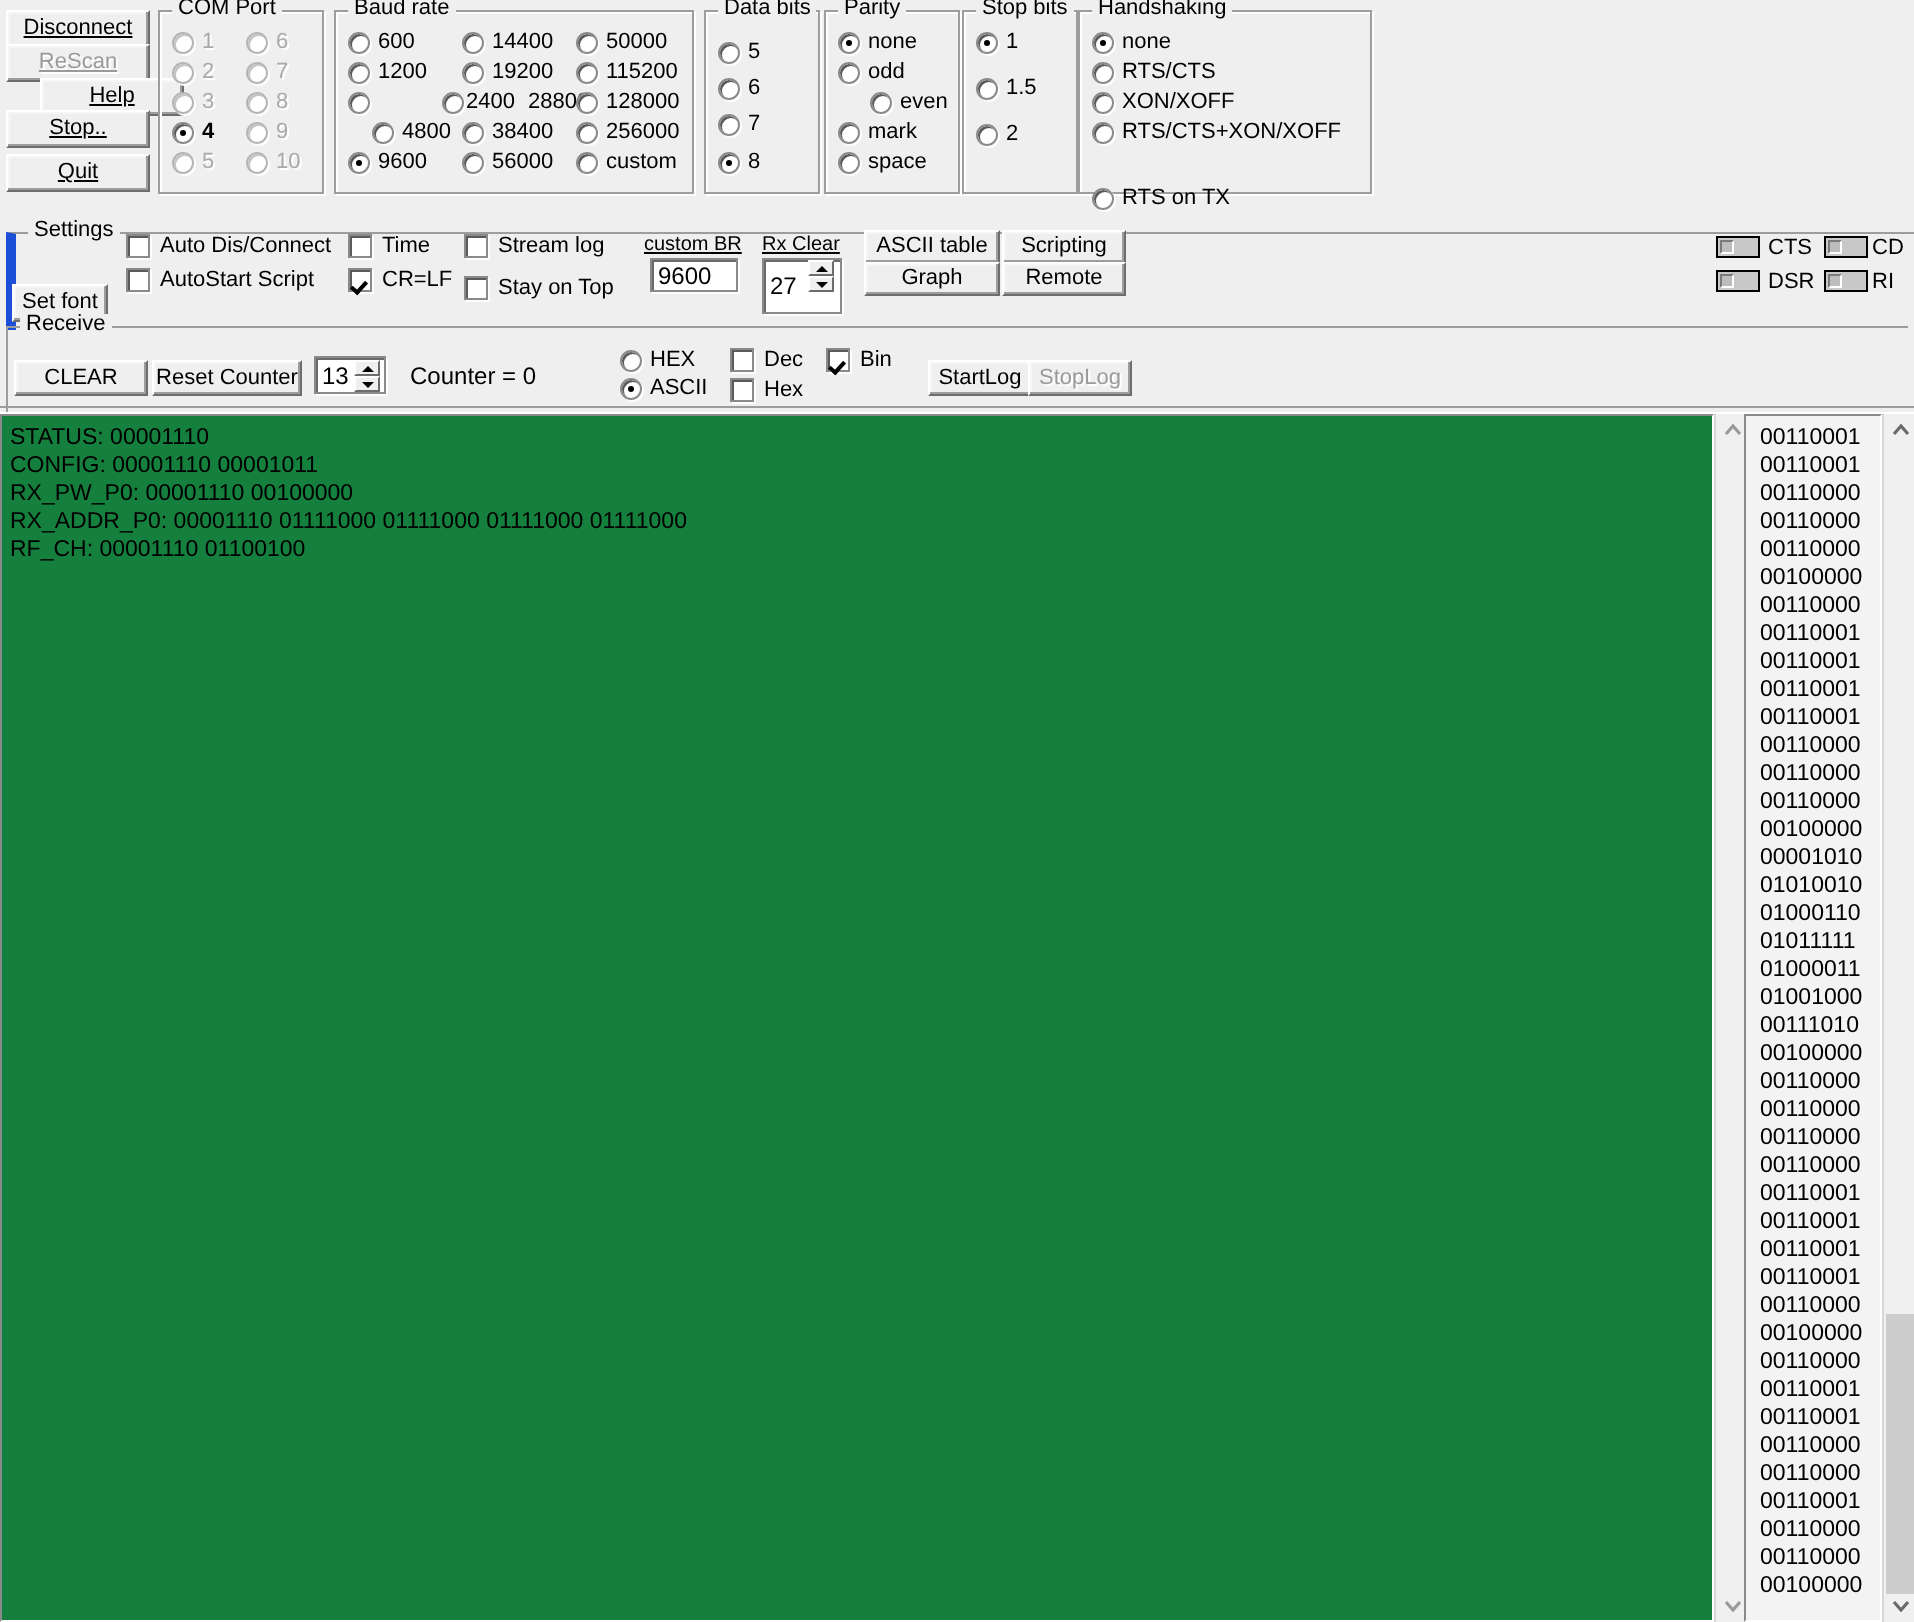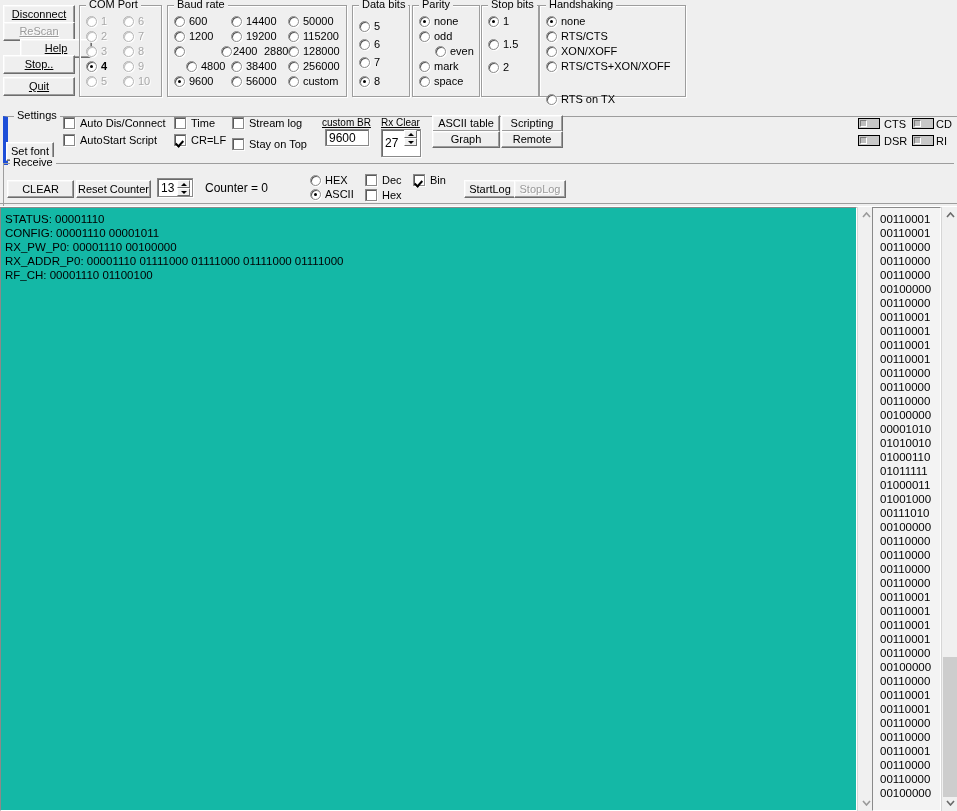--- a/index.html
+++ b/index.html
@@ -187,7 +187,7 @@
   
   .pane {
     position: absolute;
-    background: #14b8a6;
+    background: #15803d;
     border-top: 1px solid #8a8a8a;
     border-left: 1px solid #8a8a8a;
     border-right: 1px solid #ffffff;

